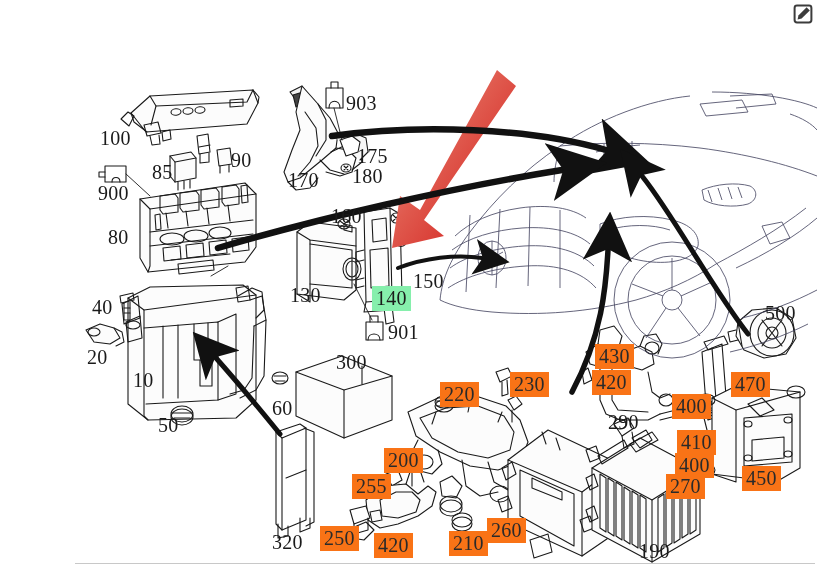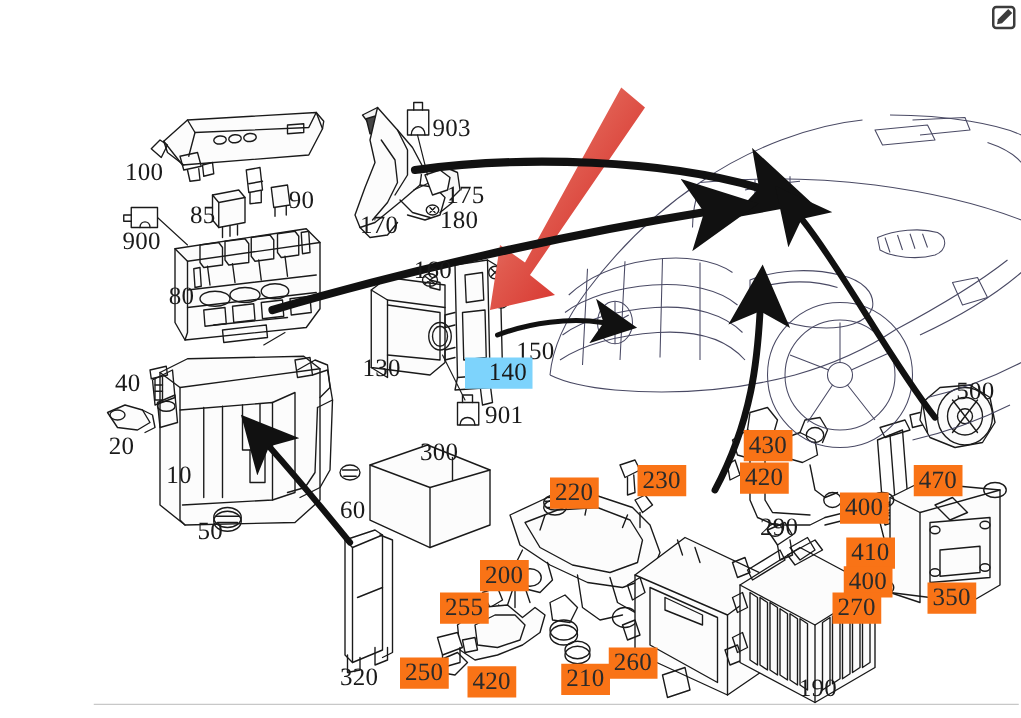--- a/index.html
+++ b/index.html
@@ -490,7 +490,7 @@
   <div class="label plain" style="left:352px; top:166px;">180</div>
   <div class="label plain" style="left:288px; top:170px;">170</div>
   <div class="label plain" style="left:98px;  top:183px;">900</div>
-  <div class="label plain" style="left:135px; top:227px;text-align:center;">80</div>
+  <div class="label plain" style="left:108px; top:227px;text-align:center;">80</div>
   <div class="label plain" style="left:331px; top:206px;">160</div>
   <div class="label plain" style="left:413px; top:235px;margin-top:36px;">150</div>
   <div class="label plain" style="left:290px; top:285px;">130</div>

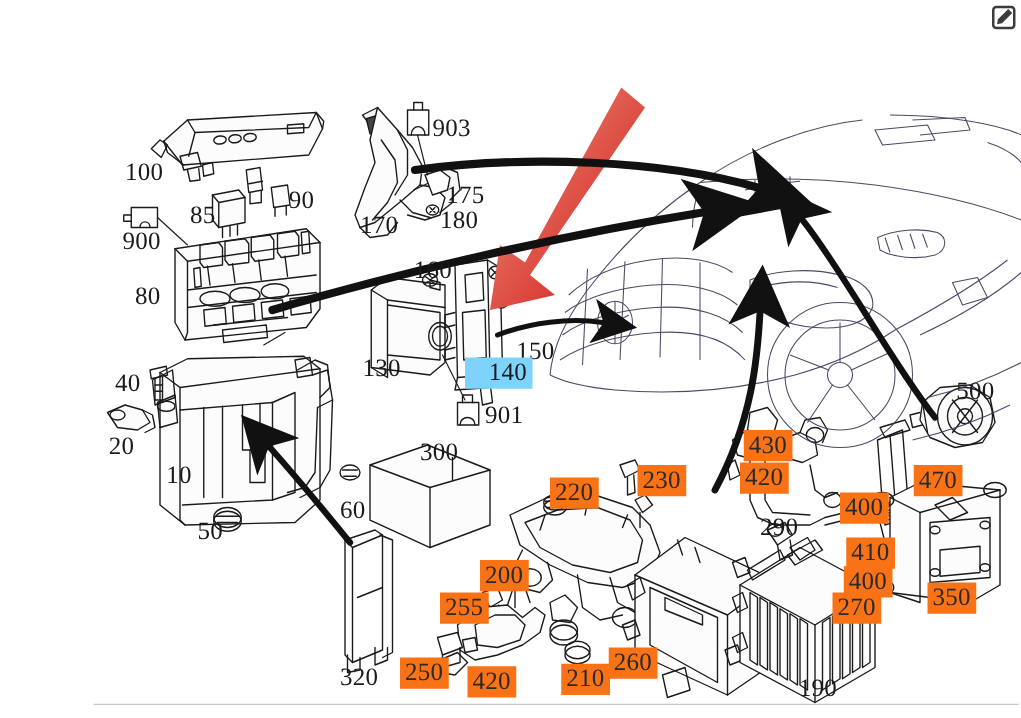--- a/index.html
+++ b/index.html
@@ -47,9 +47,9 @@
     padding: 2px 4px 3px 4px;
   }
   .label.blue {
-    background: #7dd3fc;
+    background: #86efac;
     color: #1a1a1a;
-    padding: 2px 4px 3px 19px;
+    padding: 2px 4px 3px 4px;
   }
   
   #edit-icon-btn {

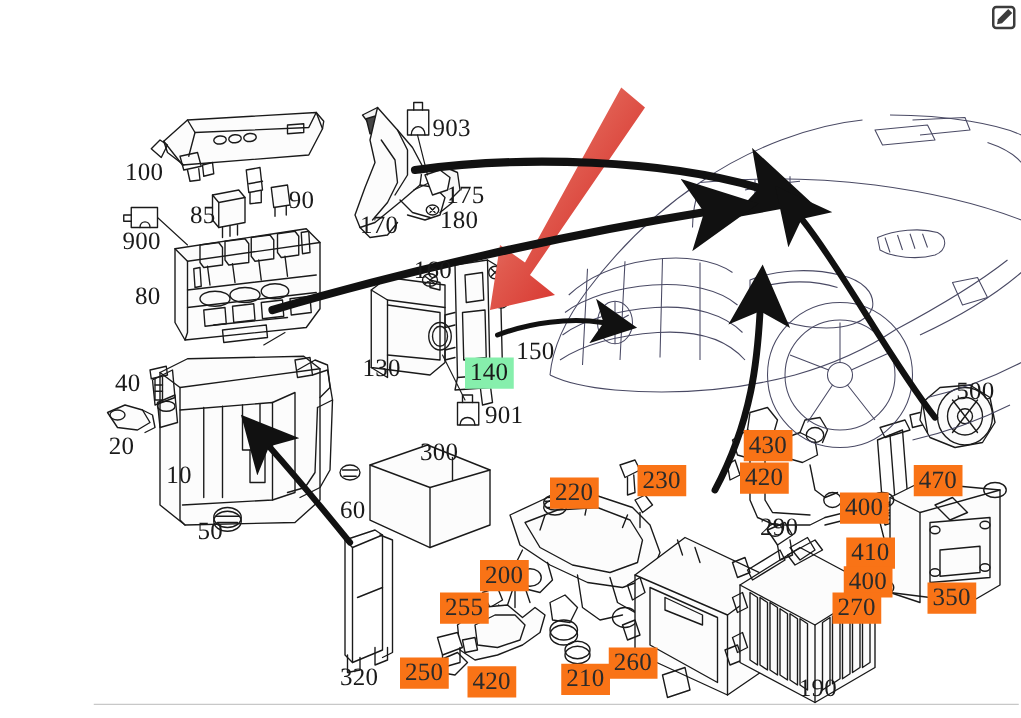--- a/index.html
+++ b/index.html
@@ -520,7 +520,7 @@
   <div class="label gray" style="left:675px; top:453px;">400</div>
   <div class="label gray" style="left:666px; top:474px;">270</div>
   <div class="label gray" style="left:731px; top:372px;">470</div>
-  <div class="label gray" style="left:742px; top:466px;">350</div>
+  <div class="label gray" style="left:742px; top:466px;">450</div>
   <div class="label plain" style="left:765px; top:303px;">500</div>
 
   <svg id="edit-icon-btn" viewBox="0 0 20 20">

